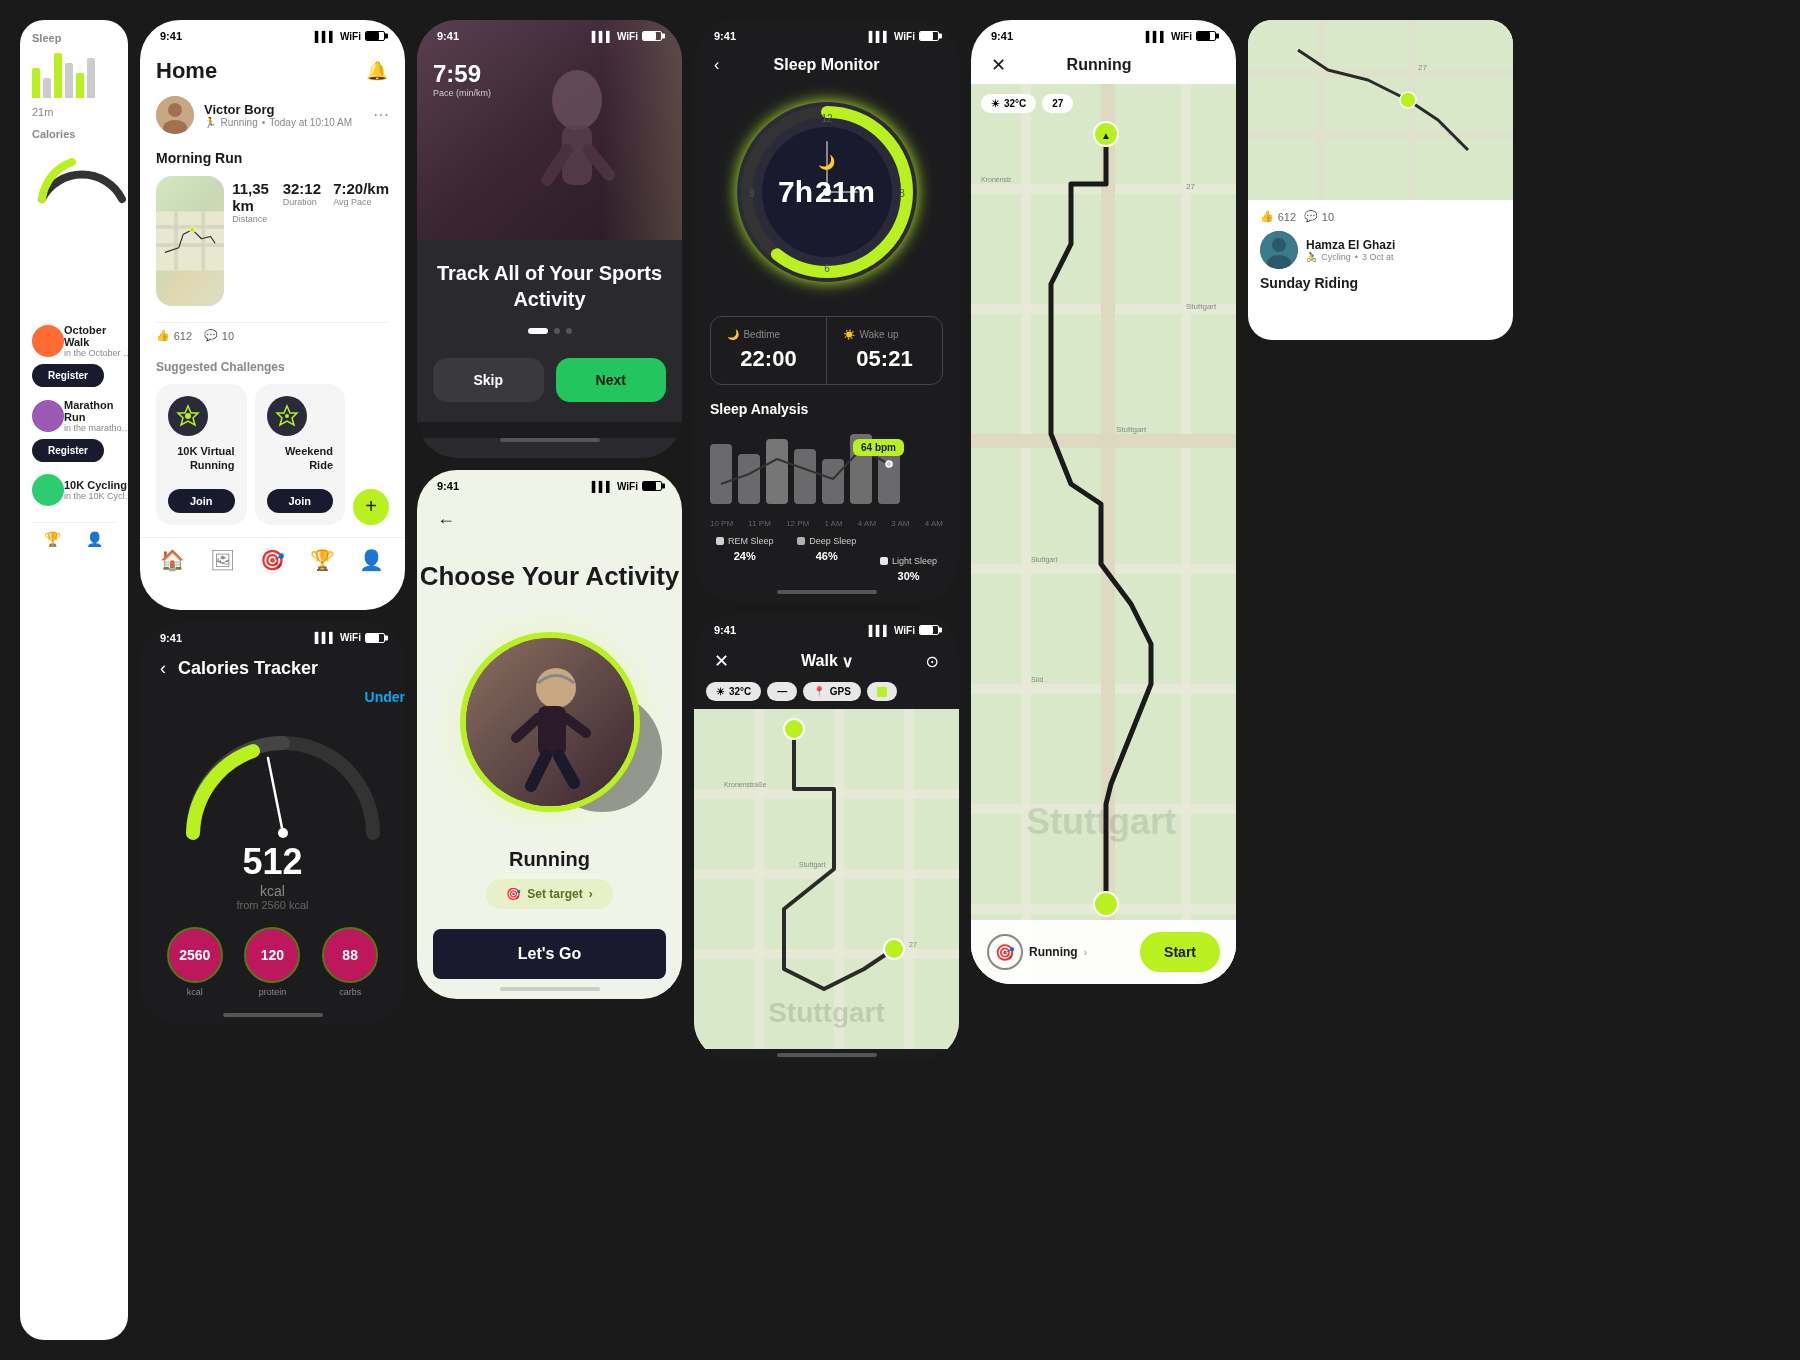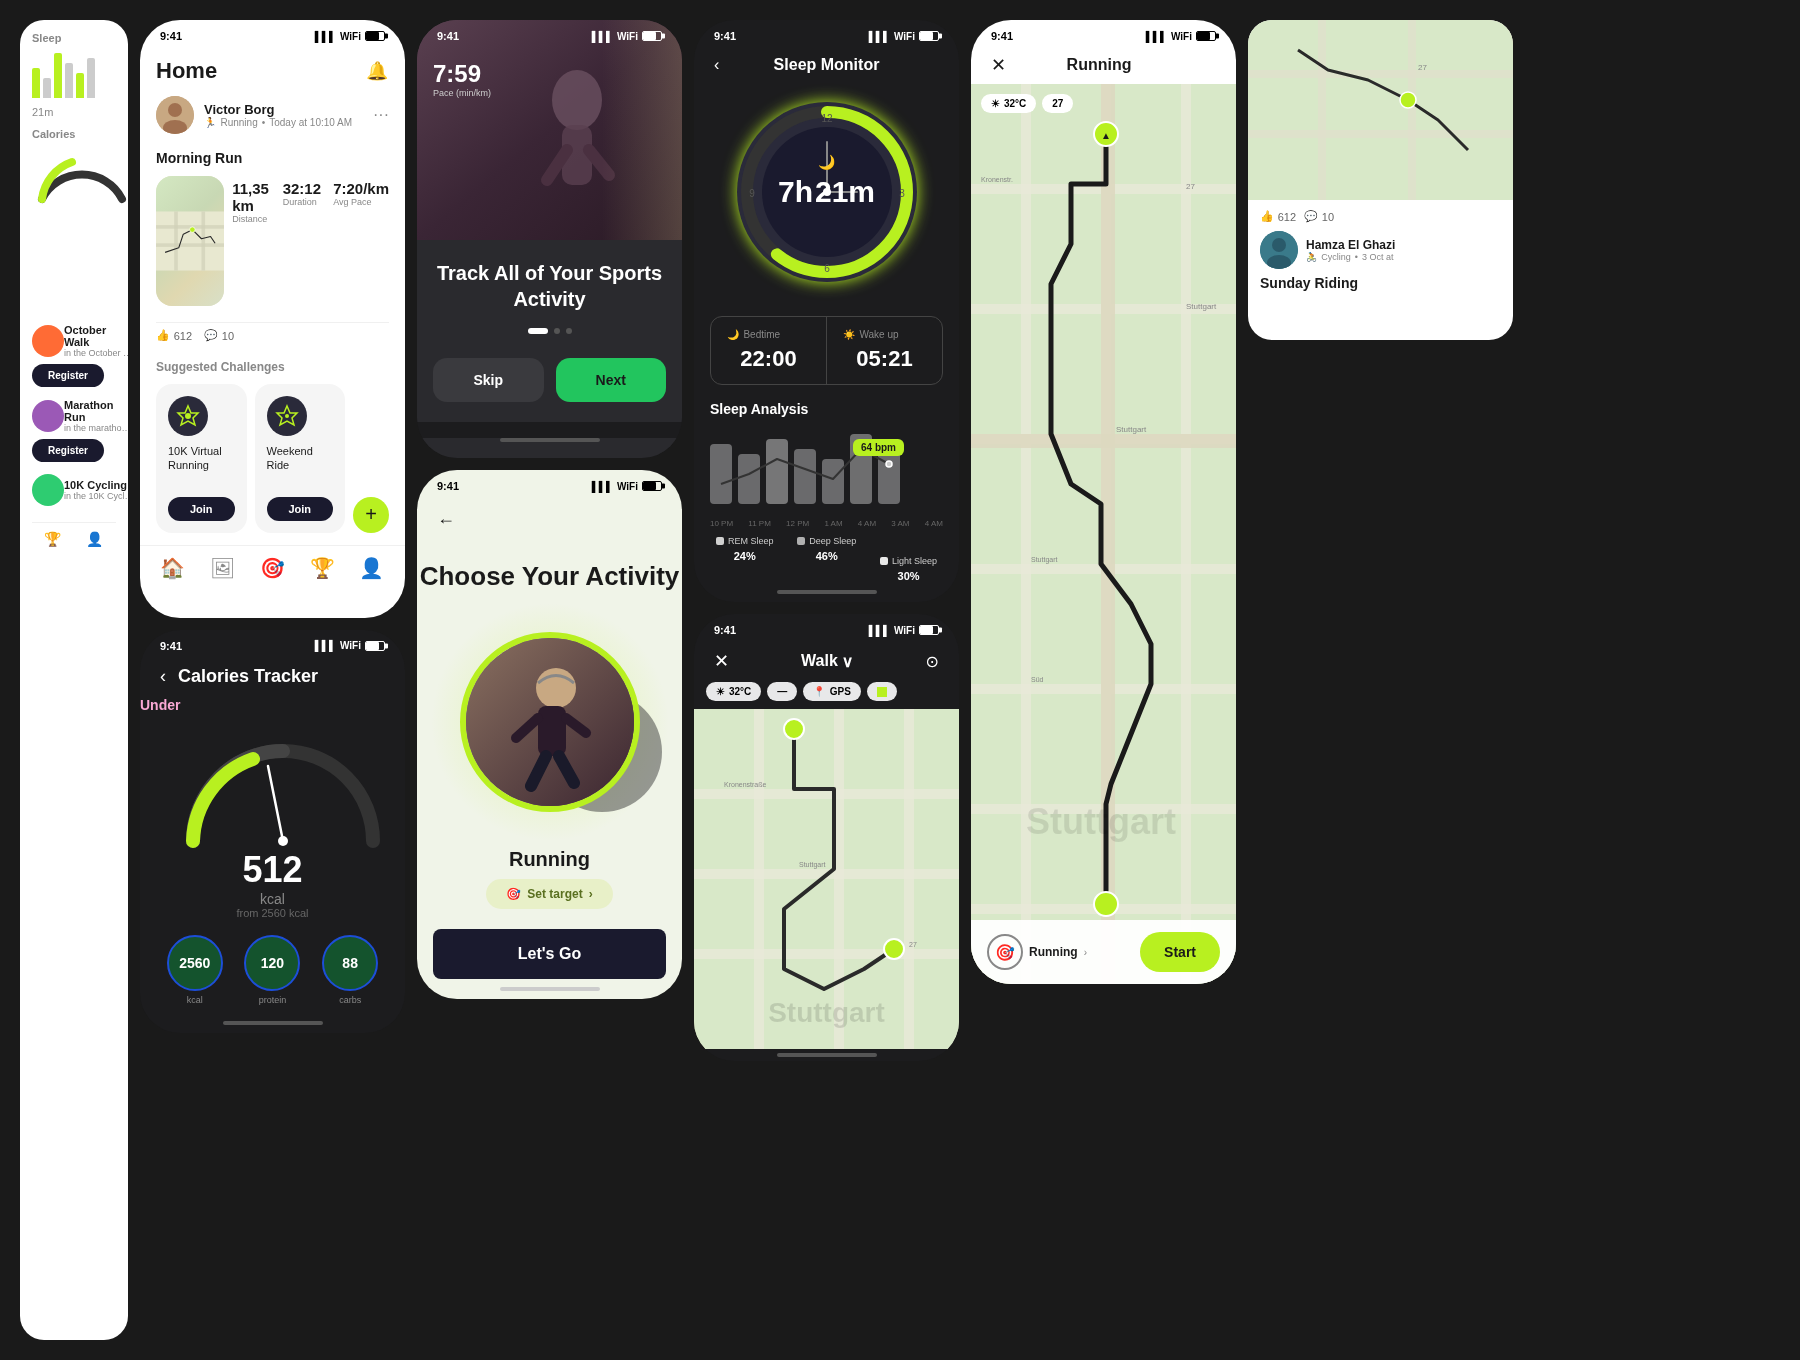--- a/index.html
+++ b/index.html
@@ -88,7 +88,7 @@
     .challenges-row { display: flex; gap: 8px; overflow: hidden; }
     .challenge-card { background: #f5f5f5; border-radius: 16px; padding: 12px; flex: 1; min-width: 0; }
     .challenge-icon { width: 40px; height: 40px; border-radius: 50%; background: #2a2a3a; display: flex; align-items: center; justify-content: center; margin-bottom: 8px; }
-    .challenge-name { font-size: 11px; font-weight: 400; color: #1a1a1a; text-align: left; margin-bottom: 24px; line-height: 1.3; }
+    .challenge-name { font-size: 11px; font-weight: 700; color: #1a1a1a; text-align: right; margin-bottom: 16px; line-height: 1.3; }
     .join-btn { background: #1a1a2e; color: #fff; border: none; border-radius: 20px; padding: 6px 16px; font-size: 11px; font-weight: 600; width: 100%; cursor: pointer; }
     .add-fab { width: 36px; height: 36px; background: #b8f020; border-radius: 50%; display: flex; align-items: center; justify-content: center; font-size: 20px; color: #1a1a1a; flex-shrink: 0; align-self: flex-end; }
 

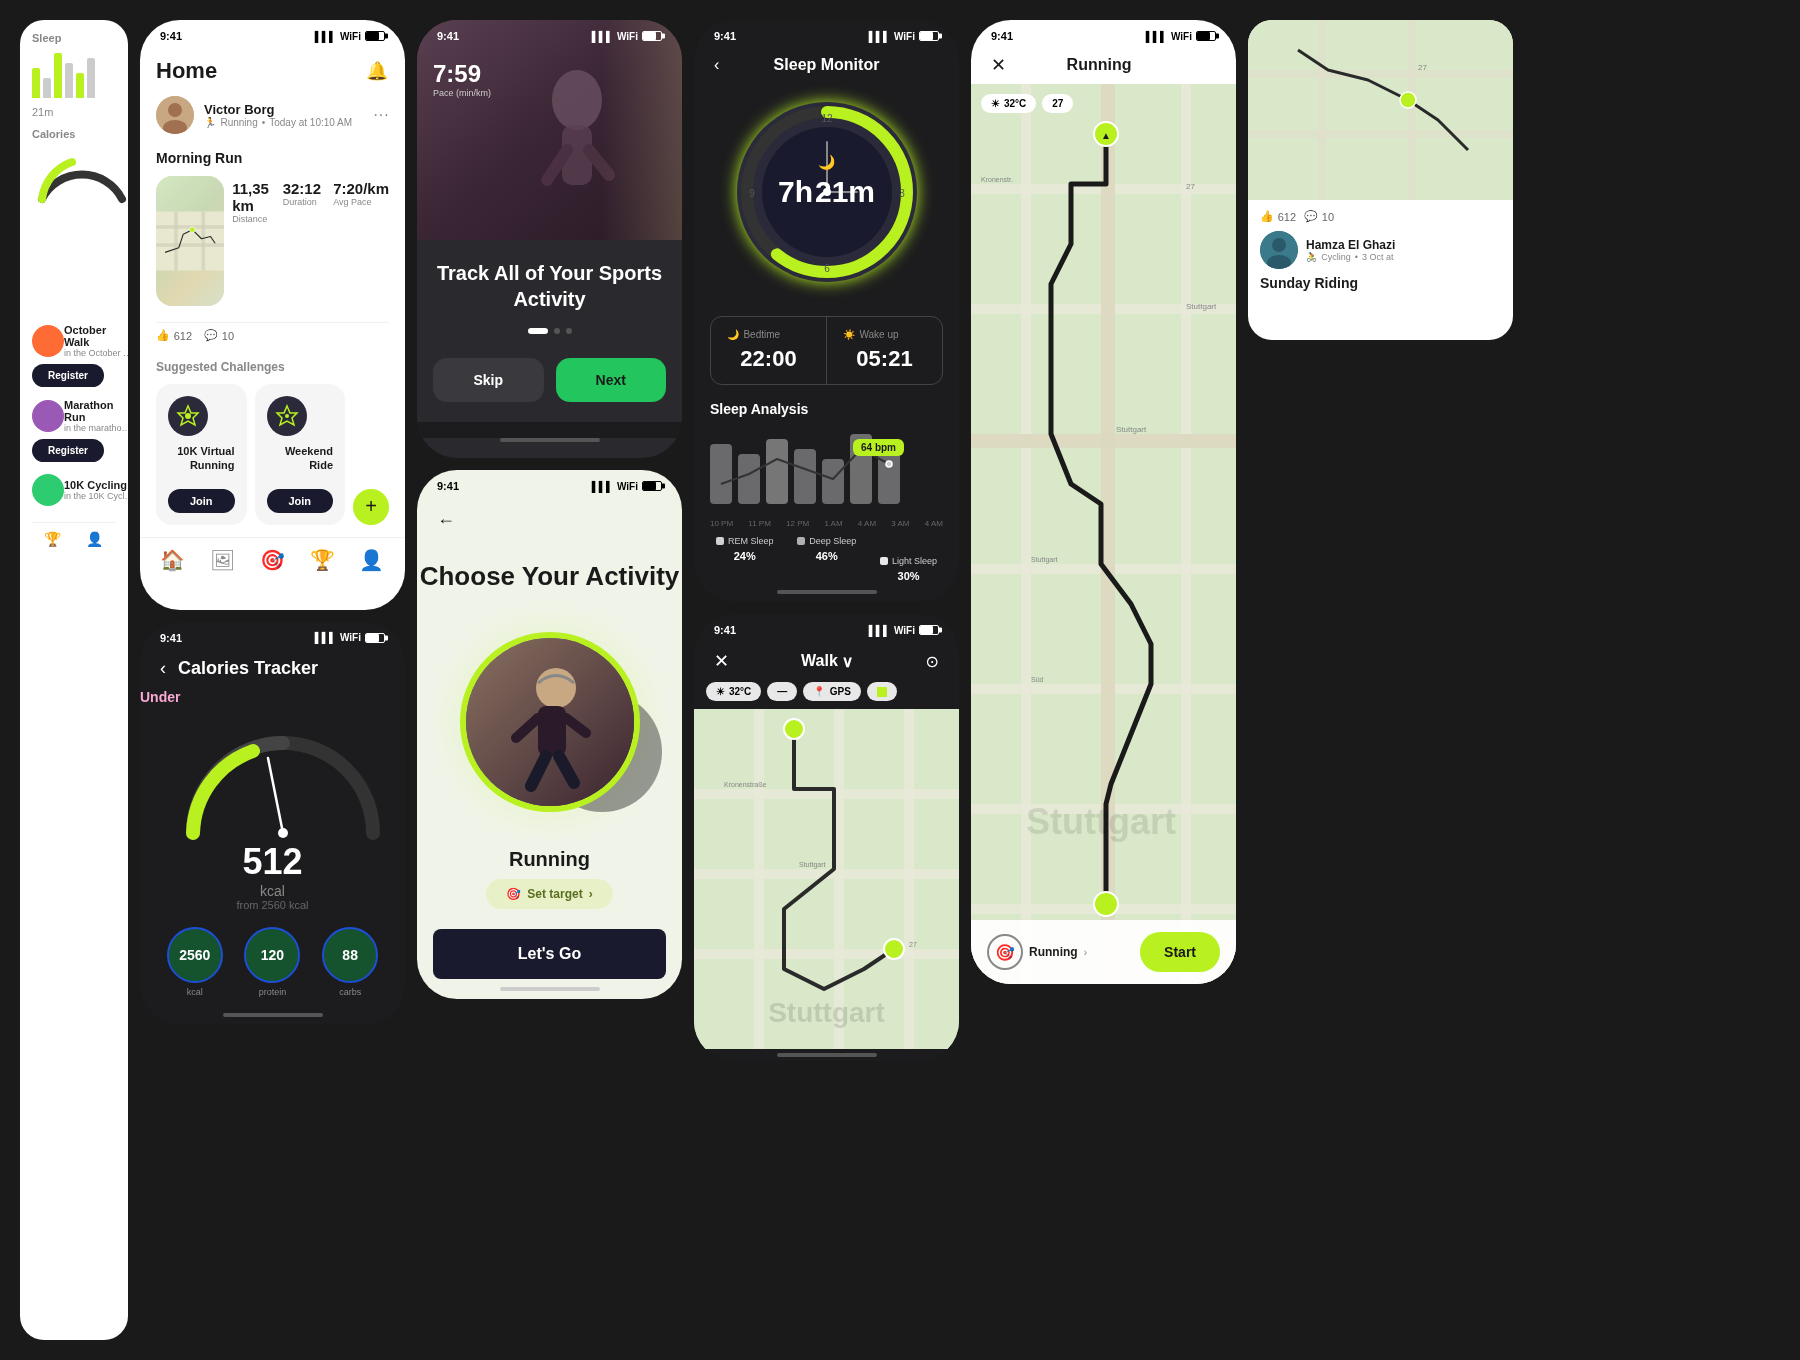--- a/index.html
+++ b/index.html
@@ -127,7 +127,7 @@
     .calories-header { display: flex; align-items: center; gap: 12px; padding: 10px 20px; }
     .calories-back { color: #fff; font-size: 18px; }
     .calories-title { color: #fff; font-size: 18px; font-weight: 700; }
-    .calories-status { color: #f9a8d4; font-size: 14px; font-weight: 600; text-align: left; margin-bottom: 8px; }
+    .calories-status { color: #0ea5e9; font-size: 14px; font-weight: 600; text-align: right; margin-bottom: 8px; }
     .gauge-container { position: relative; width: 200px; height: 120px; margin: 0 auto; }
     .calories-value { text-align: center; margin: 8px 0; }
     .cal-number { font-size: 36px; font-weight: 800; color: #fff; }

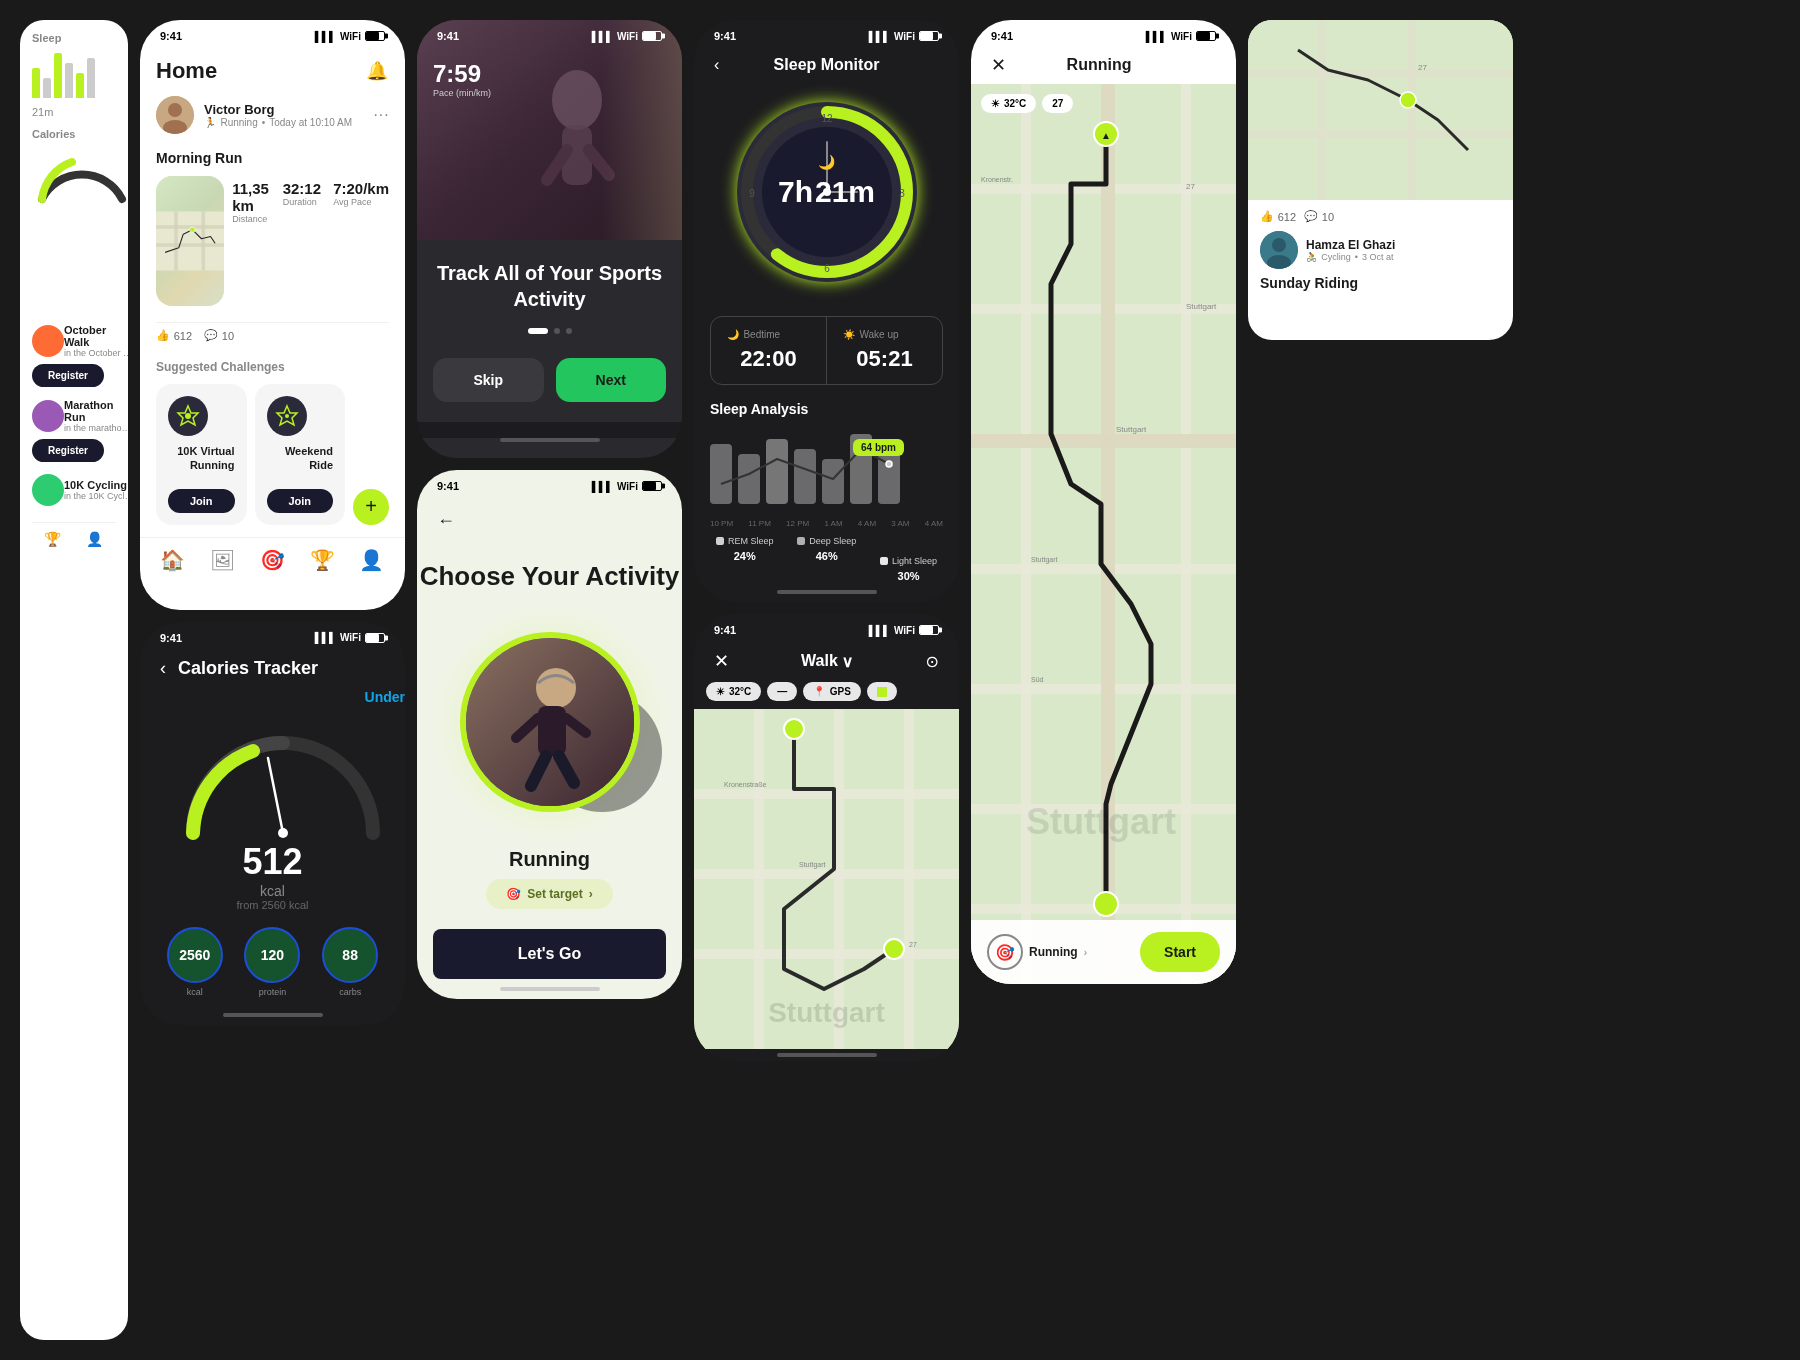--- a/index.html
+++ b/index.html
@@ -135,7 +135,7 @@
     .cal-from { font-size: 11px; color: #666; }
     .cal-metrics { display: flex; justify-content: space-around; margin: 16px; }
     .cal-metric { text-align: center; }
-    .cal-metric-circle { width: 56px; height: 56px; border-radius: 50%; background: #14532d; display: flex; flex-direction: column; align-items: center; justify-content: center; margin: 0 auto 4px; border: 2px solid #1d4ed8; }
+    .cal-metric-circle { width: 56px; height: 56px; border-radius: 50%; background: #be185d; display: flex; flex-direction: column; align-items: center; justify-content: center; margin: 0 auto 4px; border: 2px solid #4d7c0f; }
     .cal-metric-value { font-size: 14px; font-weight: 700; color: #fff; }
     .cal-metric-name { font-size: 9px; color: #888; margin-top: 2px; }
     .walk-header { display: flex; align-items: center; justify-content: space-between; padding: 10px 20px; }

